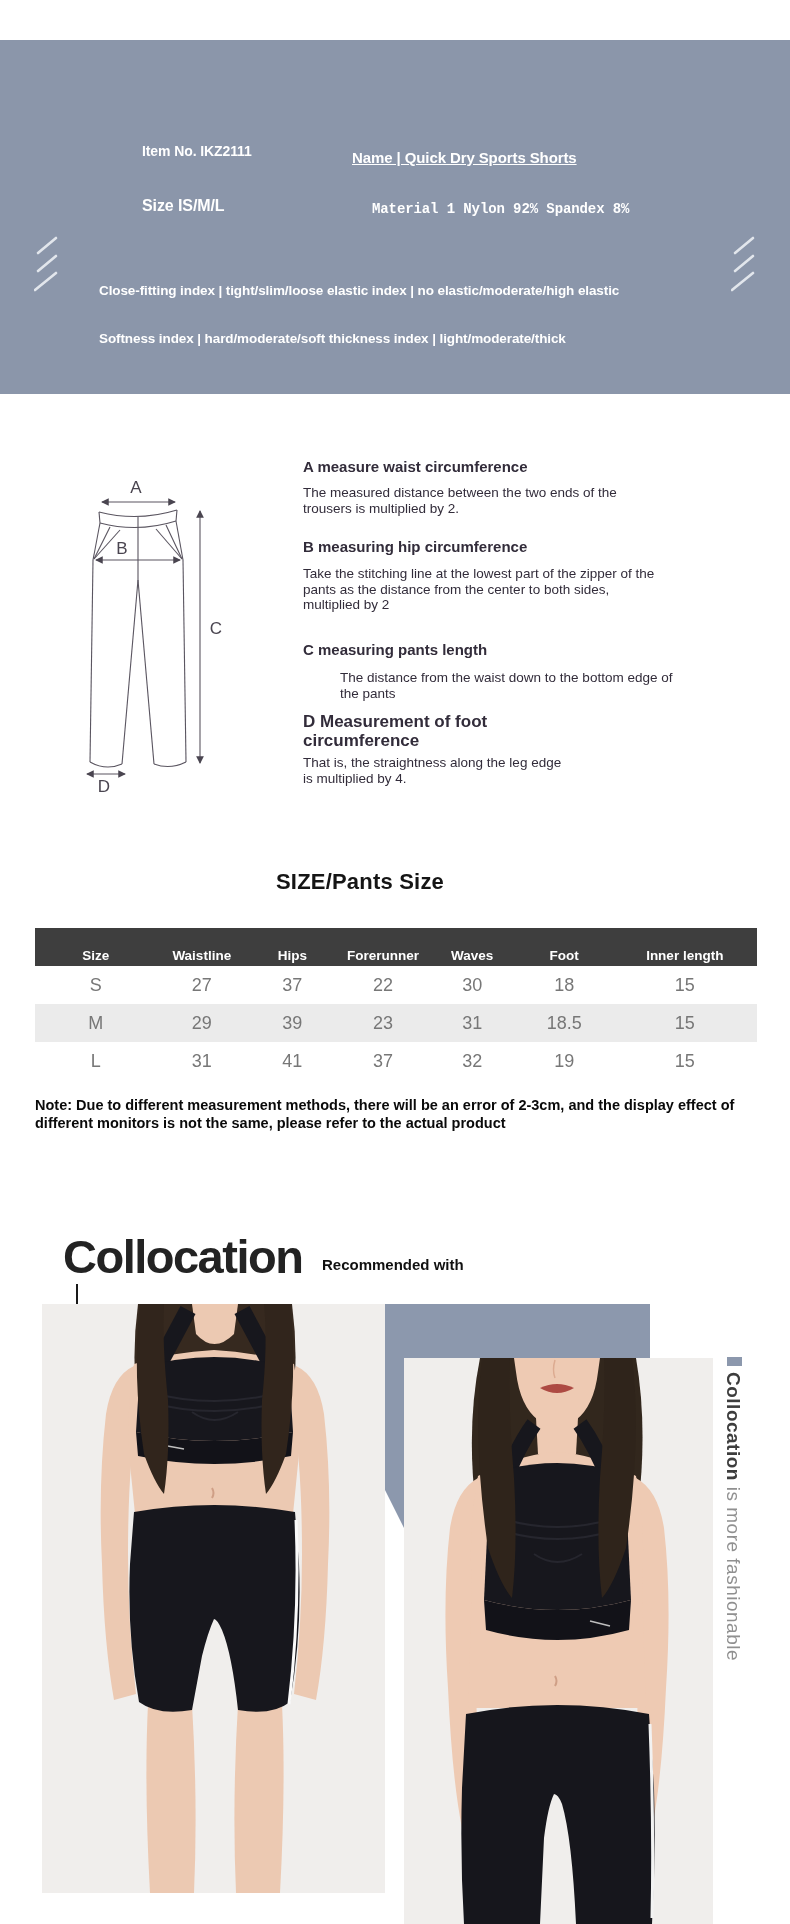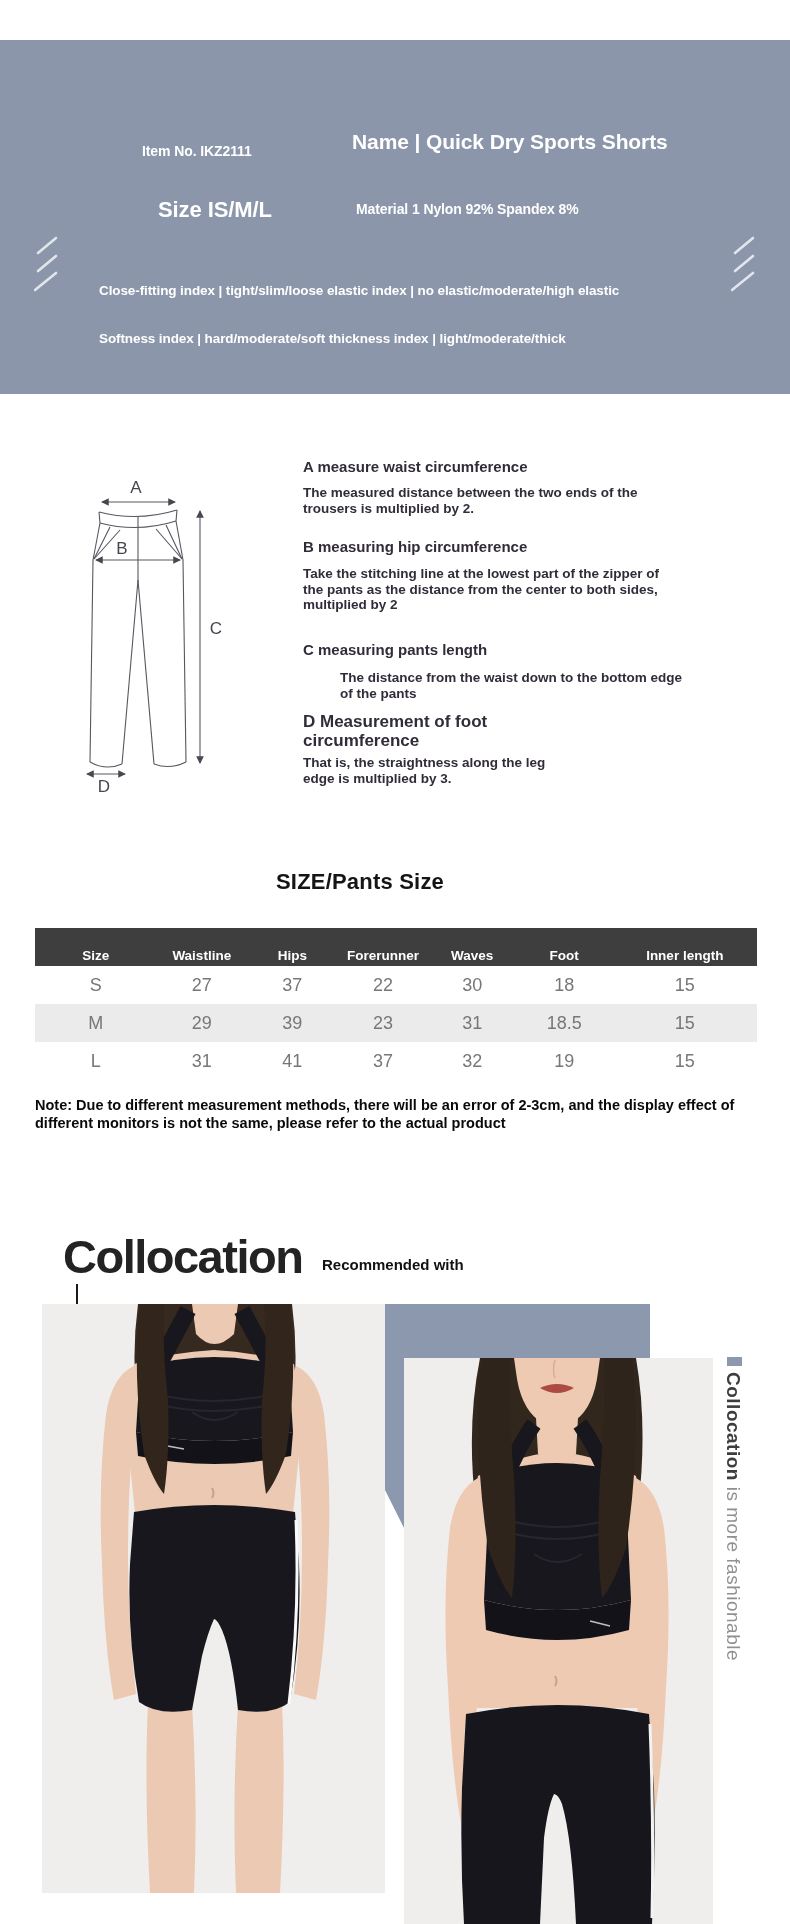--- a/index.html
+++ b/index.html
@@ -10,7 +10,7 @@
   .banner{position:absolute;left:0;top:40px;width:790px;height:354px;background:#8b96aa;}
   .banner .txt{position:absolute;color:#ffffff;font-weight:700;letter-spacing:-0.1px;white-space:nowrap;}
   .t-item{left:142px;top:103px;font-size:14px;}
-  .t-name{left:352px;top:90px;font-size:21px;}
+  .t-name{left:352px;top:109px;font-size:15px;text-decoration:underline;}
   .t-size{left:142px;top:157px;font-size:22px;margin-left:16px;}
   .t-material{left:356px;top:161px;font-size:14px;}
   .t-fit{left:99px;top:243px;font-size:13.5px;}

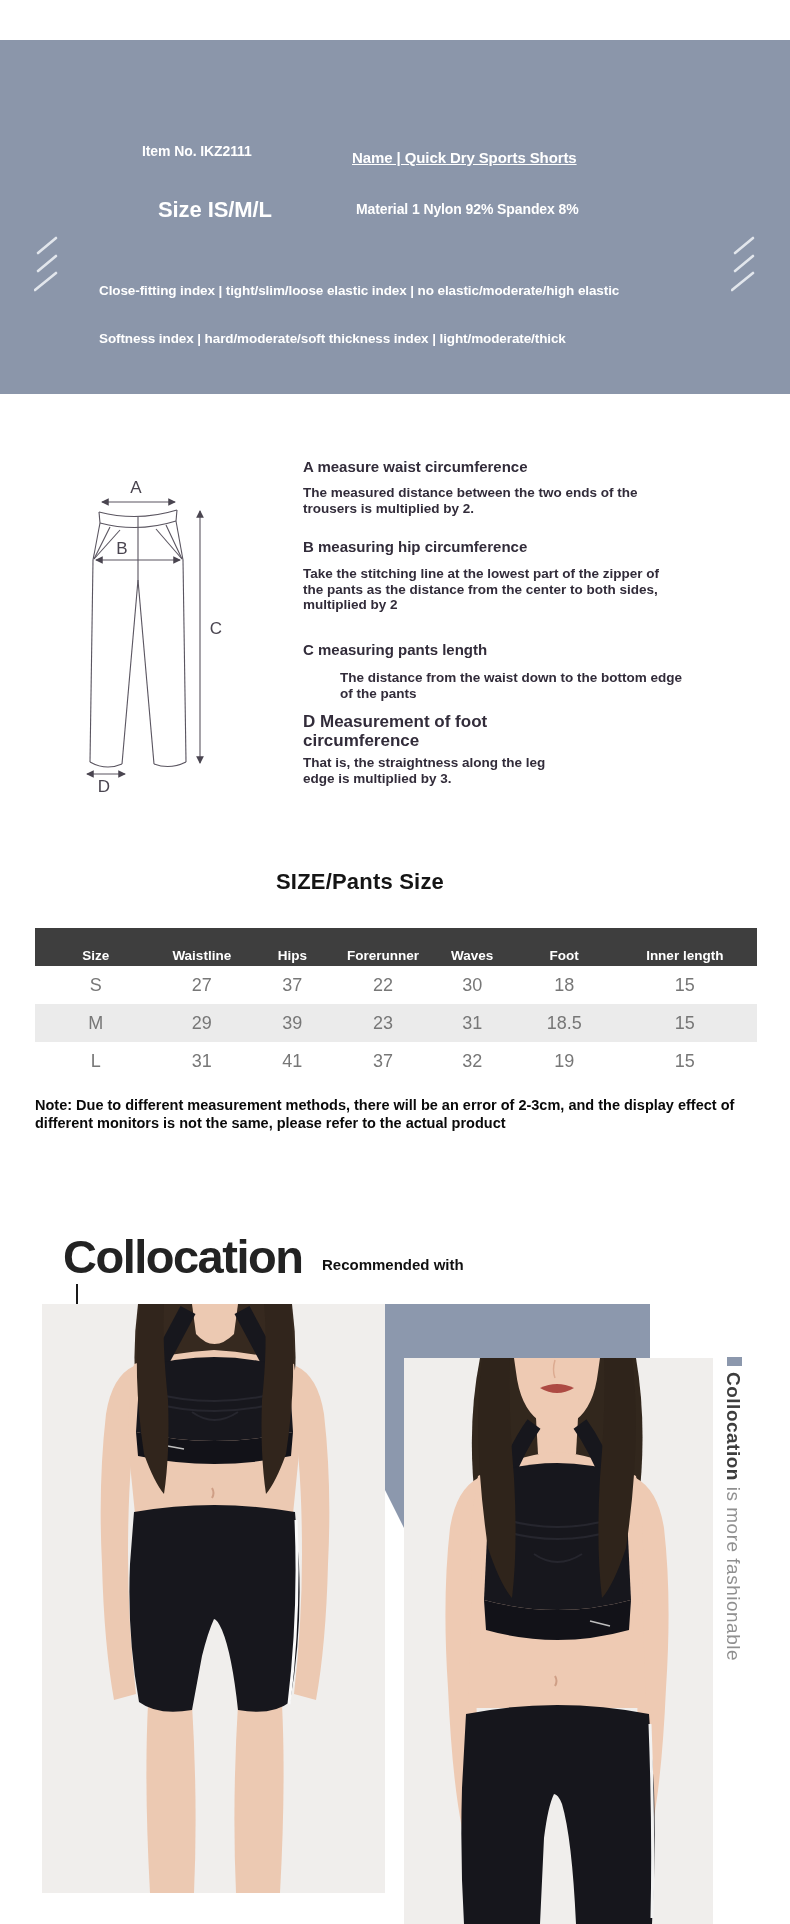--- a/index.html
+++ b/index.html
@@ -11,7 +11,7 @@
   .banner .txt{position:absolute;color:#ffffff;font-weight:700;letter-spacing:-0.1px;white-space:nowrap;}
   .t-item{left:142px;top:103px;font-size:14px;}
   .t-name{left:352px;top:109px;font-size:15px;text-decoration:underline;}
-  .t-size{left:142px;top:157px;font-size:22px;margin-left:16px;}
+  .t-size{left:142px;top:157px;font-size:16px;}
   .t-material{left:356px;top:161px;font-size:14px;}
   .t-fit{left:99px;top:243px;font-size:13.5px;}
   .t-soft{left:99px;top:291px;font-size:13.5px;}

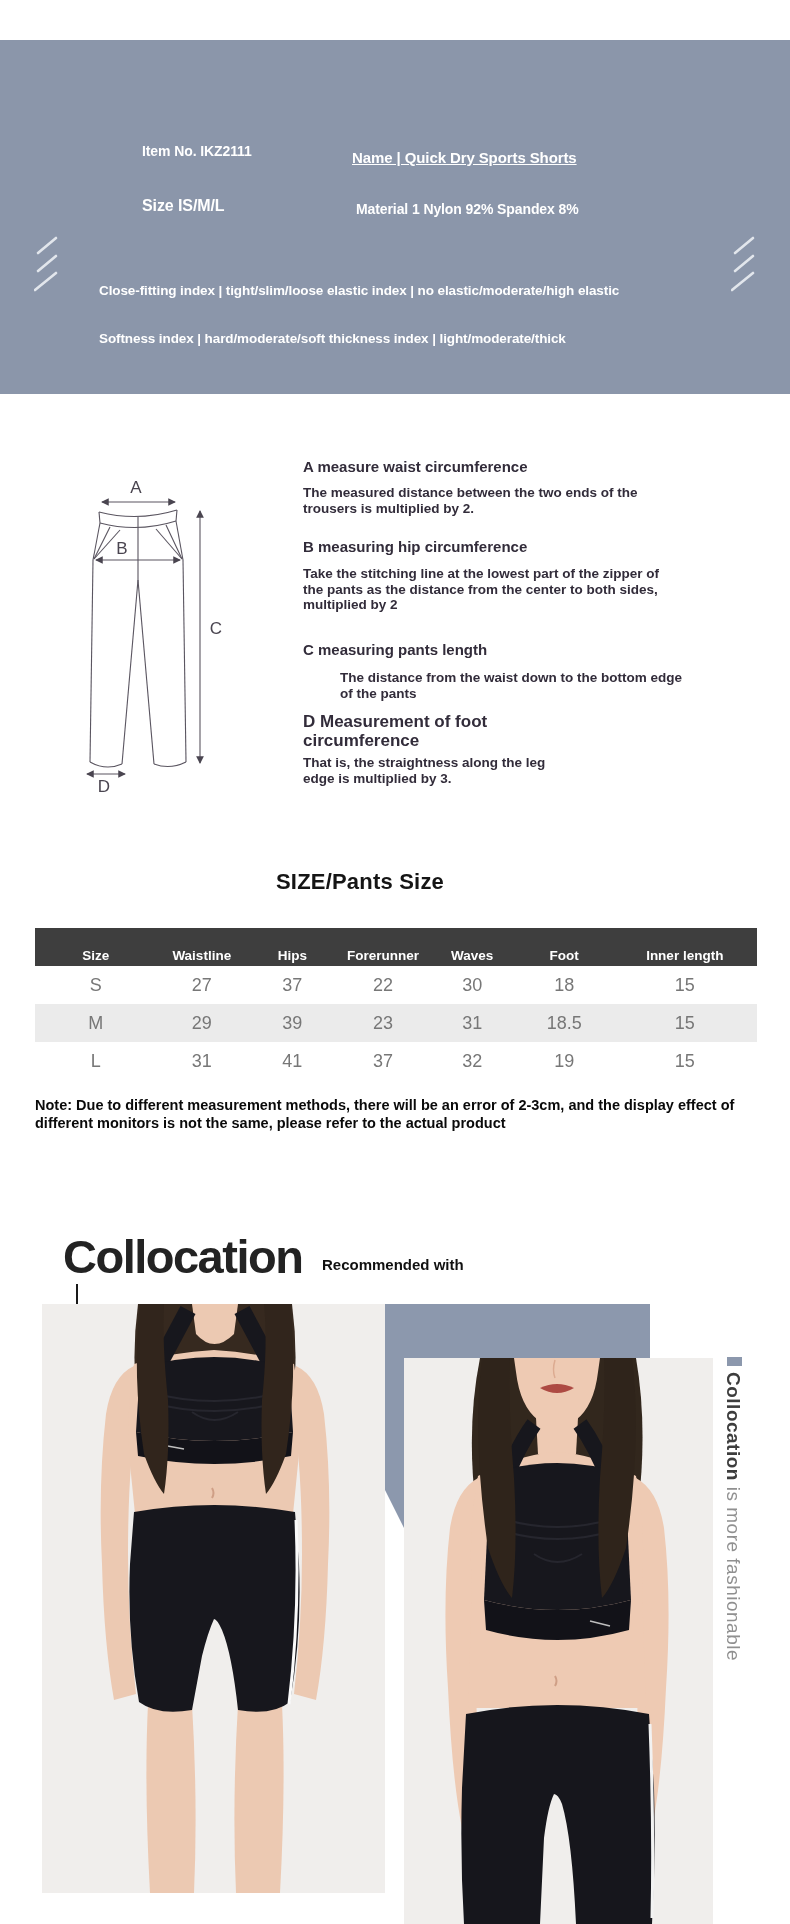--- a/index.html
+++ b/index.html
@@ -12,7 +12,7 @@
   .t-item{left:142px;top:103px;font-size:14px;}
   .t-name{left:352px;top:109px;font-size:15px;text-decoration:underline;}
   .t-size{left:142px;top:157px;font-size:16px;}
-  .t-material{left:356px;top:161px;font-size:14px;}
+  .t-material{left:372px;top:161px;font-size:14px;font-family:Liberation Mono, monospace;}
   .t-fit{left:99px;top:243px;font-size:13.5px;}
   .t-soft{left:99px;top:291px;font-size:13.5px;}
   .slashes{position:absolute;top:196px;}

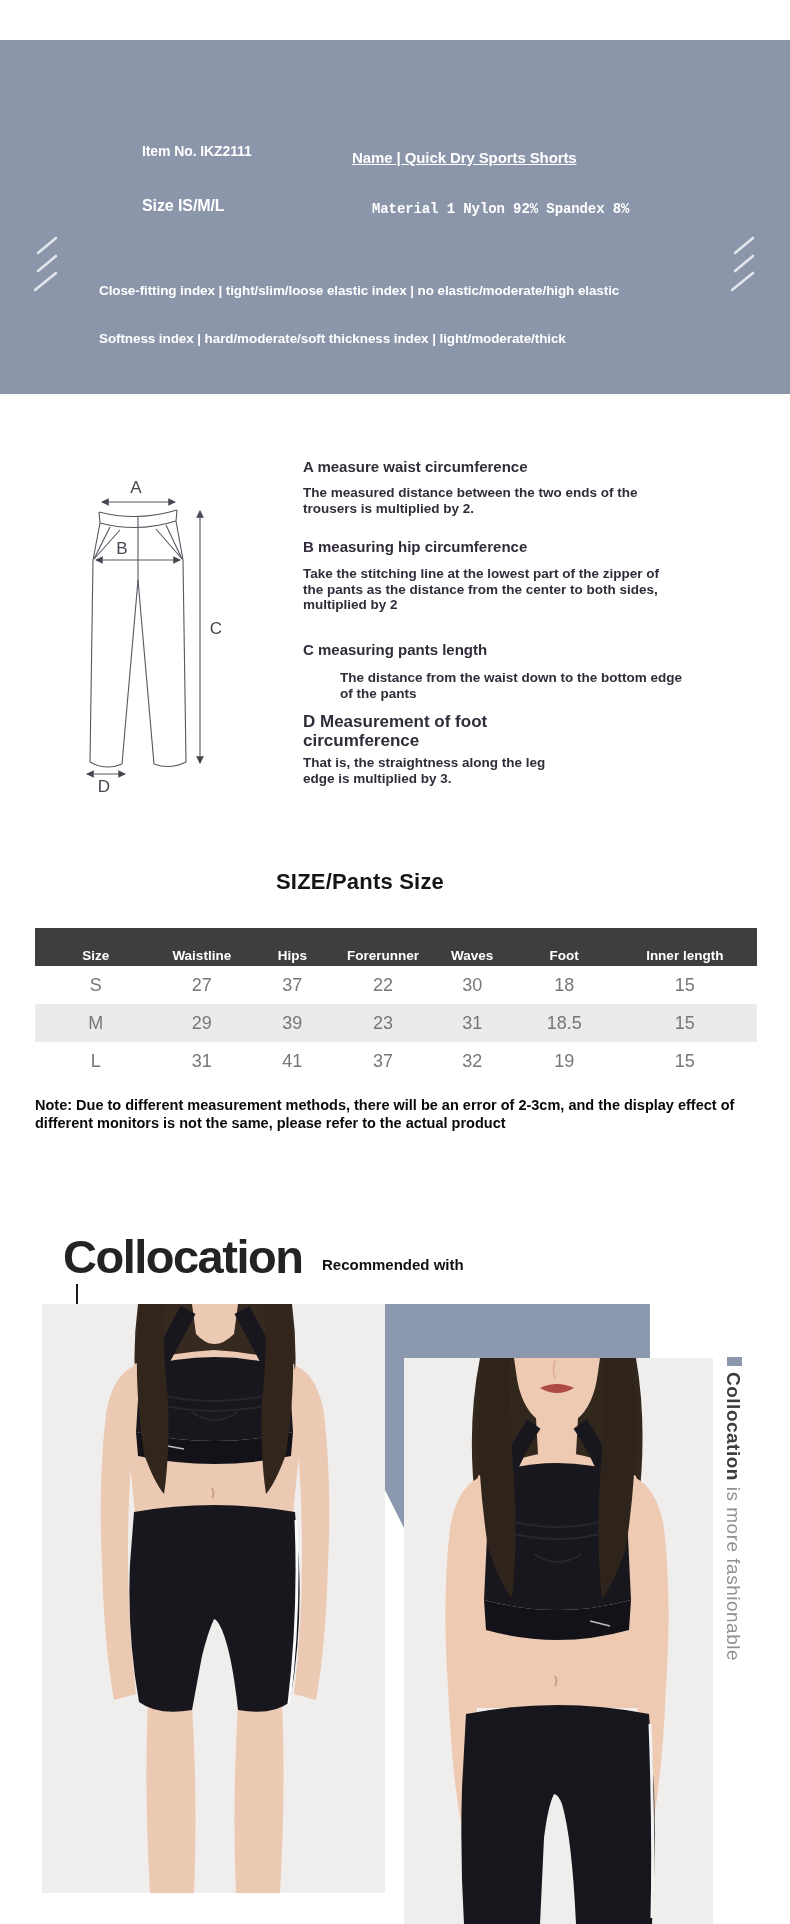--- a/index.html
+++ b/index.html
@@ -23,7 +23,7 @@
   .diagram{position:absolute;left:58px;top:476px;}
   .m-head{position:absolute;left:303px;color:#322c3a;font-weight:700;font-size:15px;white-space:nowrap;}
   .m-head-lg{position:absolute;left:303px;color:#322c3a;font-weight:700;font-size:17px;line-height:19px;width:240px;}
-  .m-body{position:absolute;left:303px;color:#322c3a;font-weight:700;font-size:13.5px;line-height:15.5px;}
+  .m-body{position:absolute;left:303px;color:#322c3a;font-weight:400;font-size:13.5px;line-height:15.5px;}
   .hA{top:458px;} .bA{top:485px;width:336px;}
   .hB{top:538px;} .bB{top:566px;width:362px;}
   .hC{top:641px;} .bC{top:670px;width:345px;margin-left:37px;}

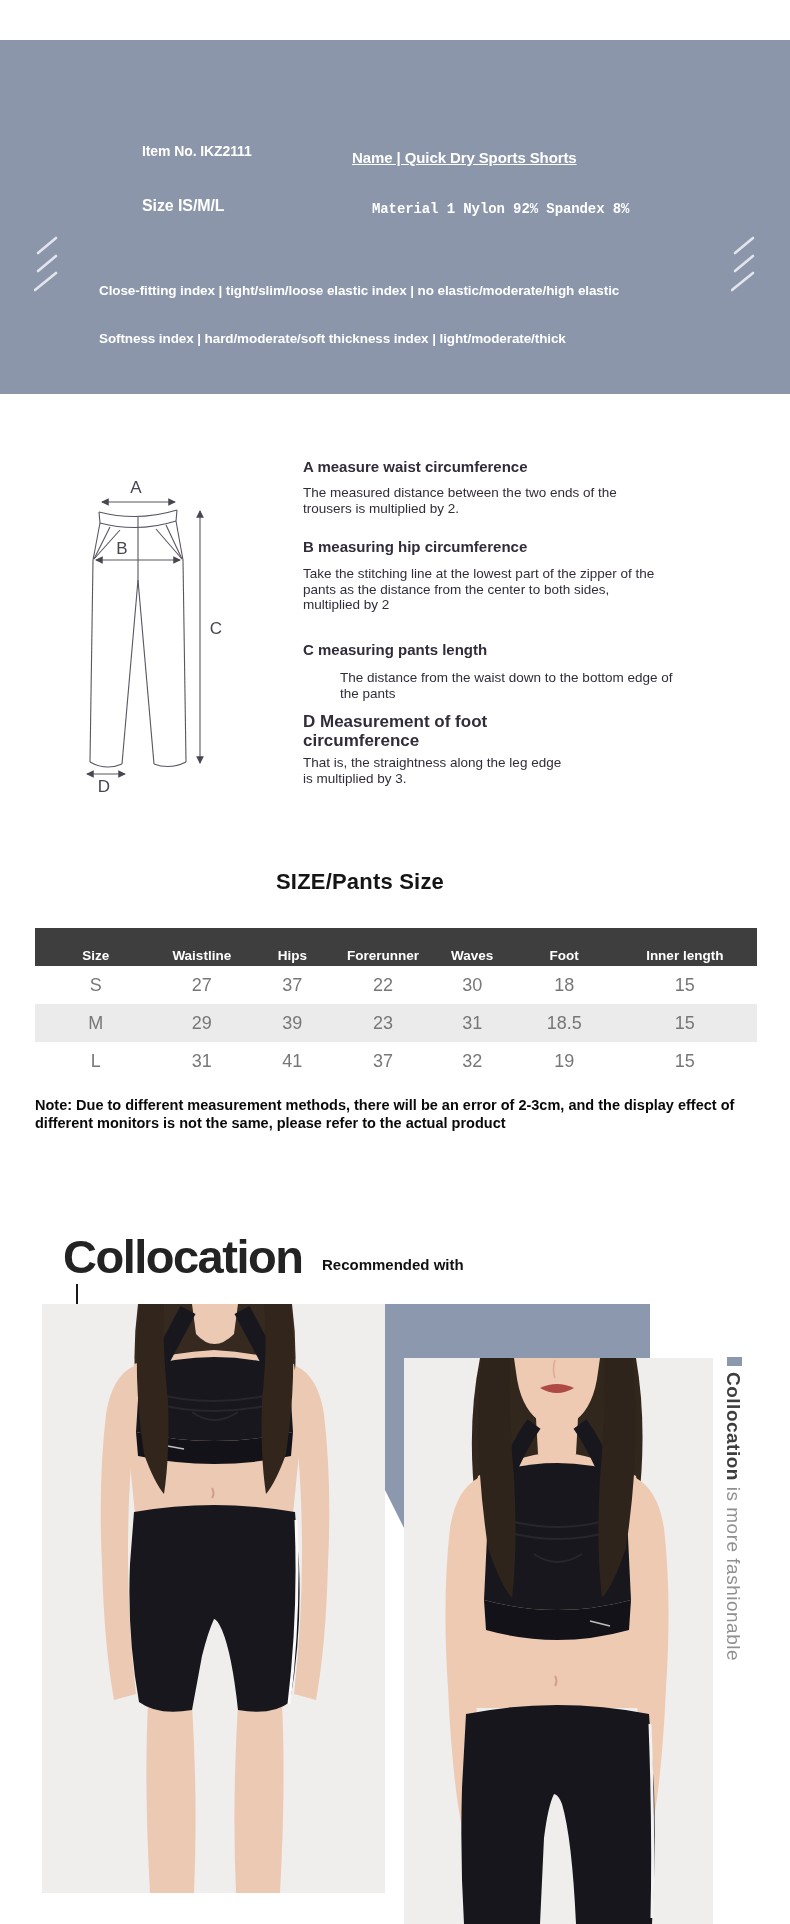--- a/index.html
+++ b/index.html
@@ -141,7 +141,7 @@
   <div class="m-head hC">C measuring pants length</div>
   <div class="m-body bC">The distance from the waist down to the bottom edge of the pants</div>
   <div class="m-head-lg hD">D Measurement of foot circumference</div>
-  <div class="m-body bD">That is, the straightness along the leg edge is multiplied by 3.</div>
+  <div class="m-body bD">That is, the straightness along the leg edge is multiplied by 4.</div>
 
   <div class="size-title">SIZE/Pants Size</div>
 

